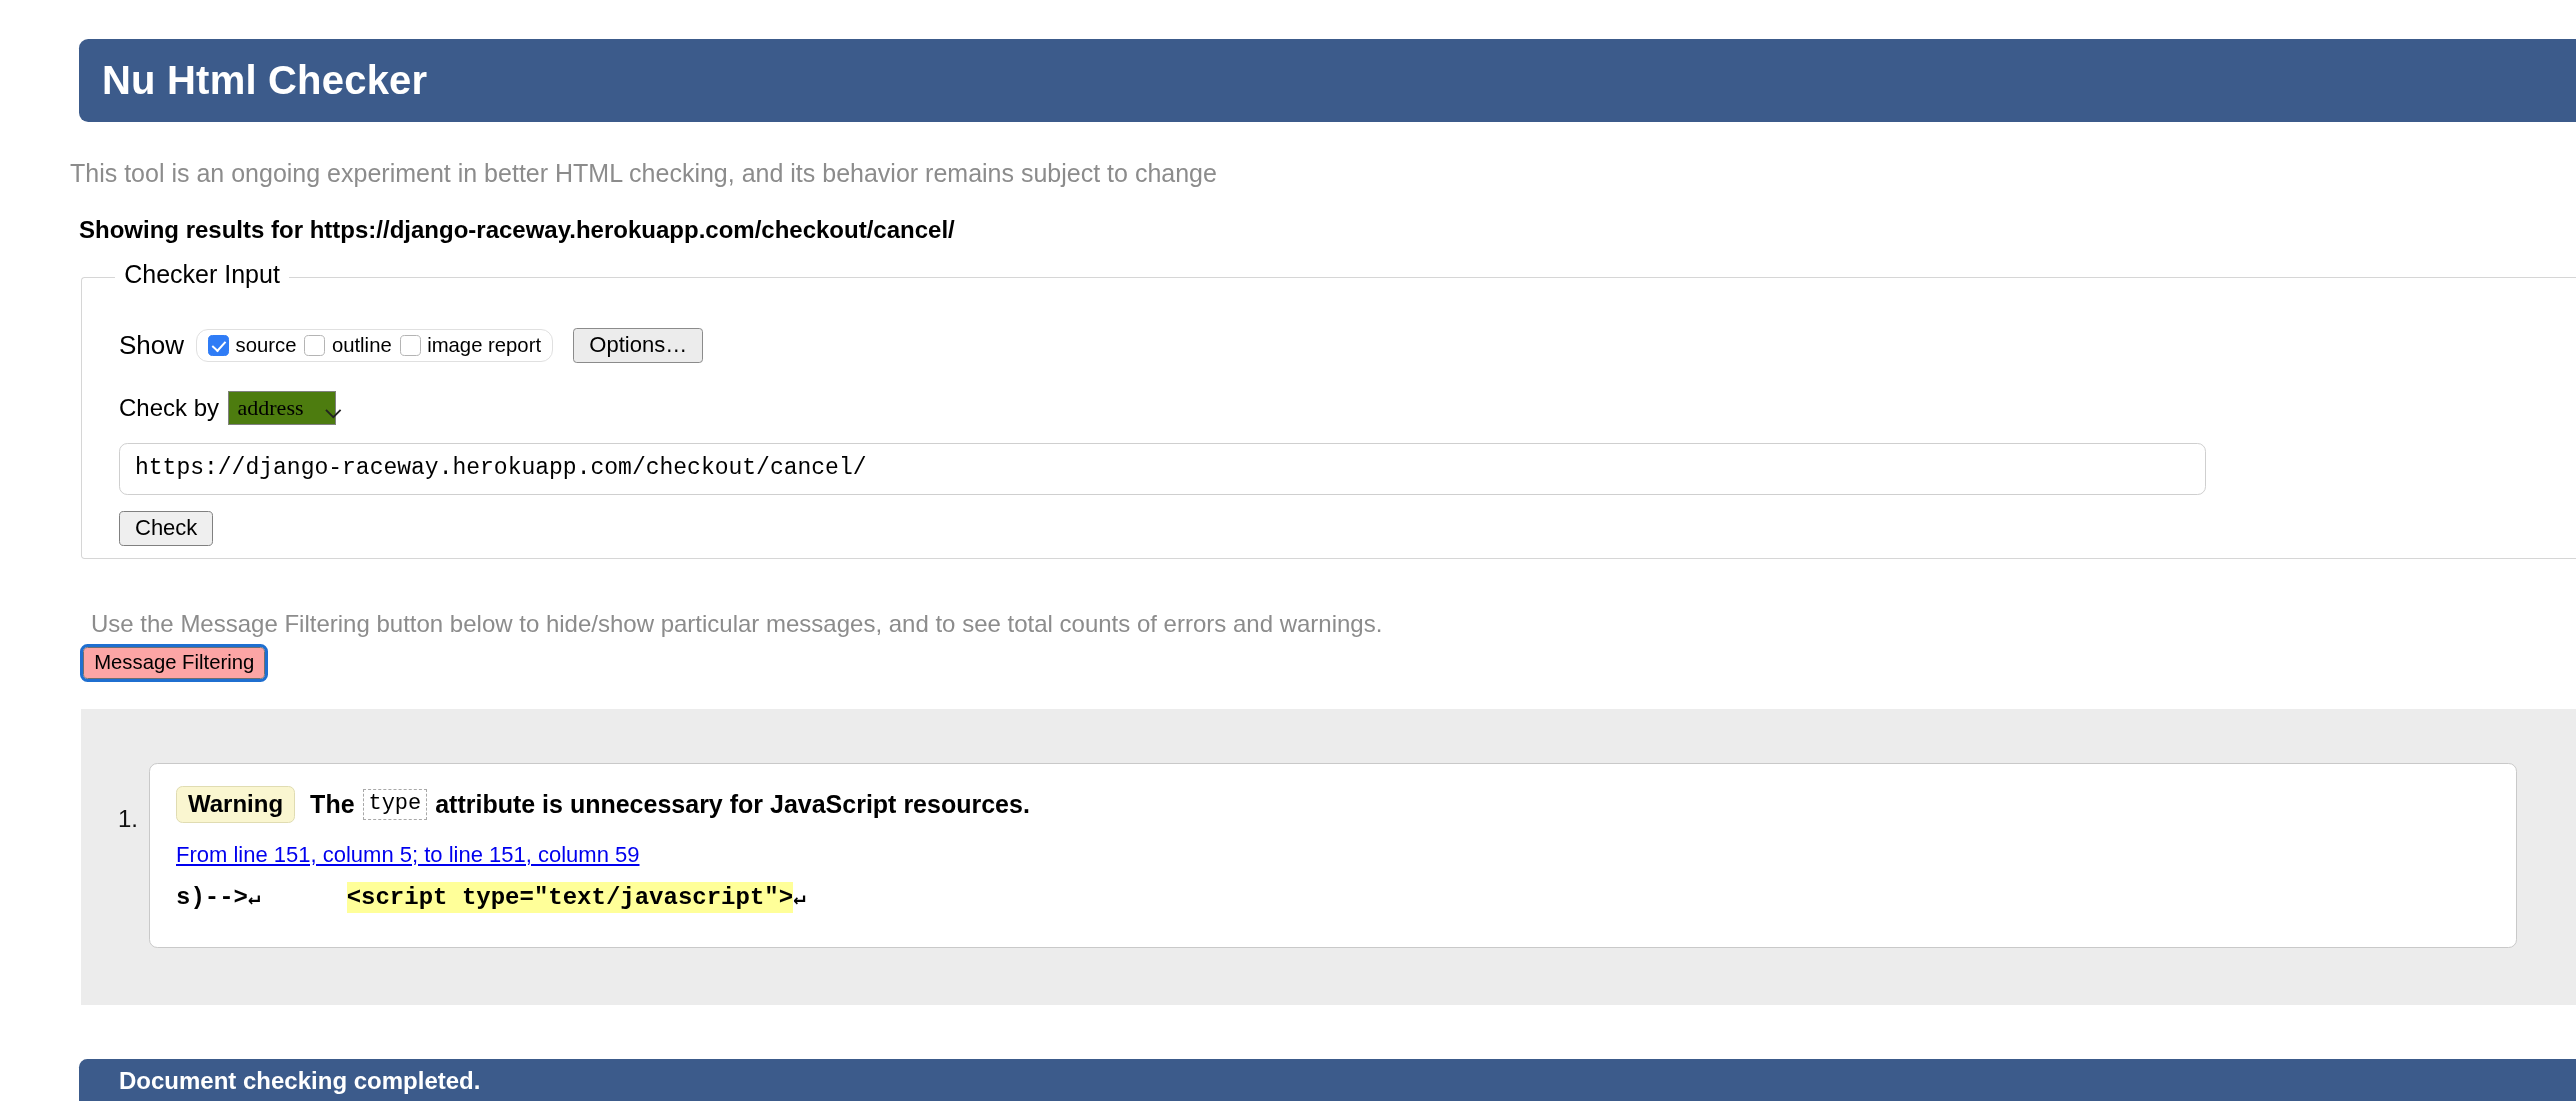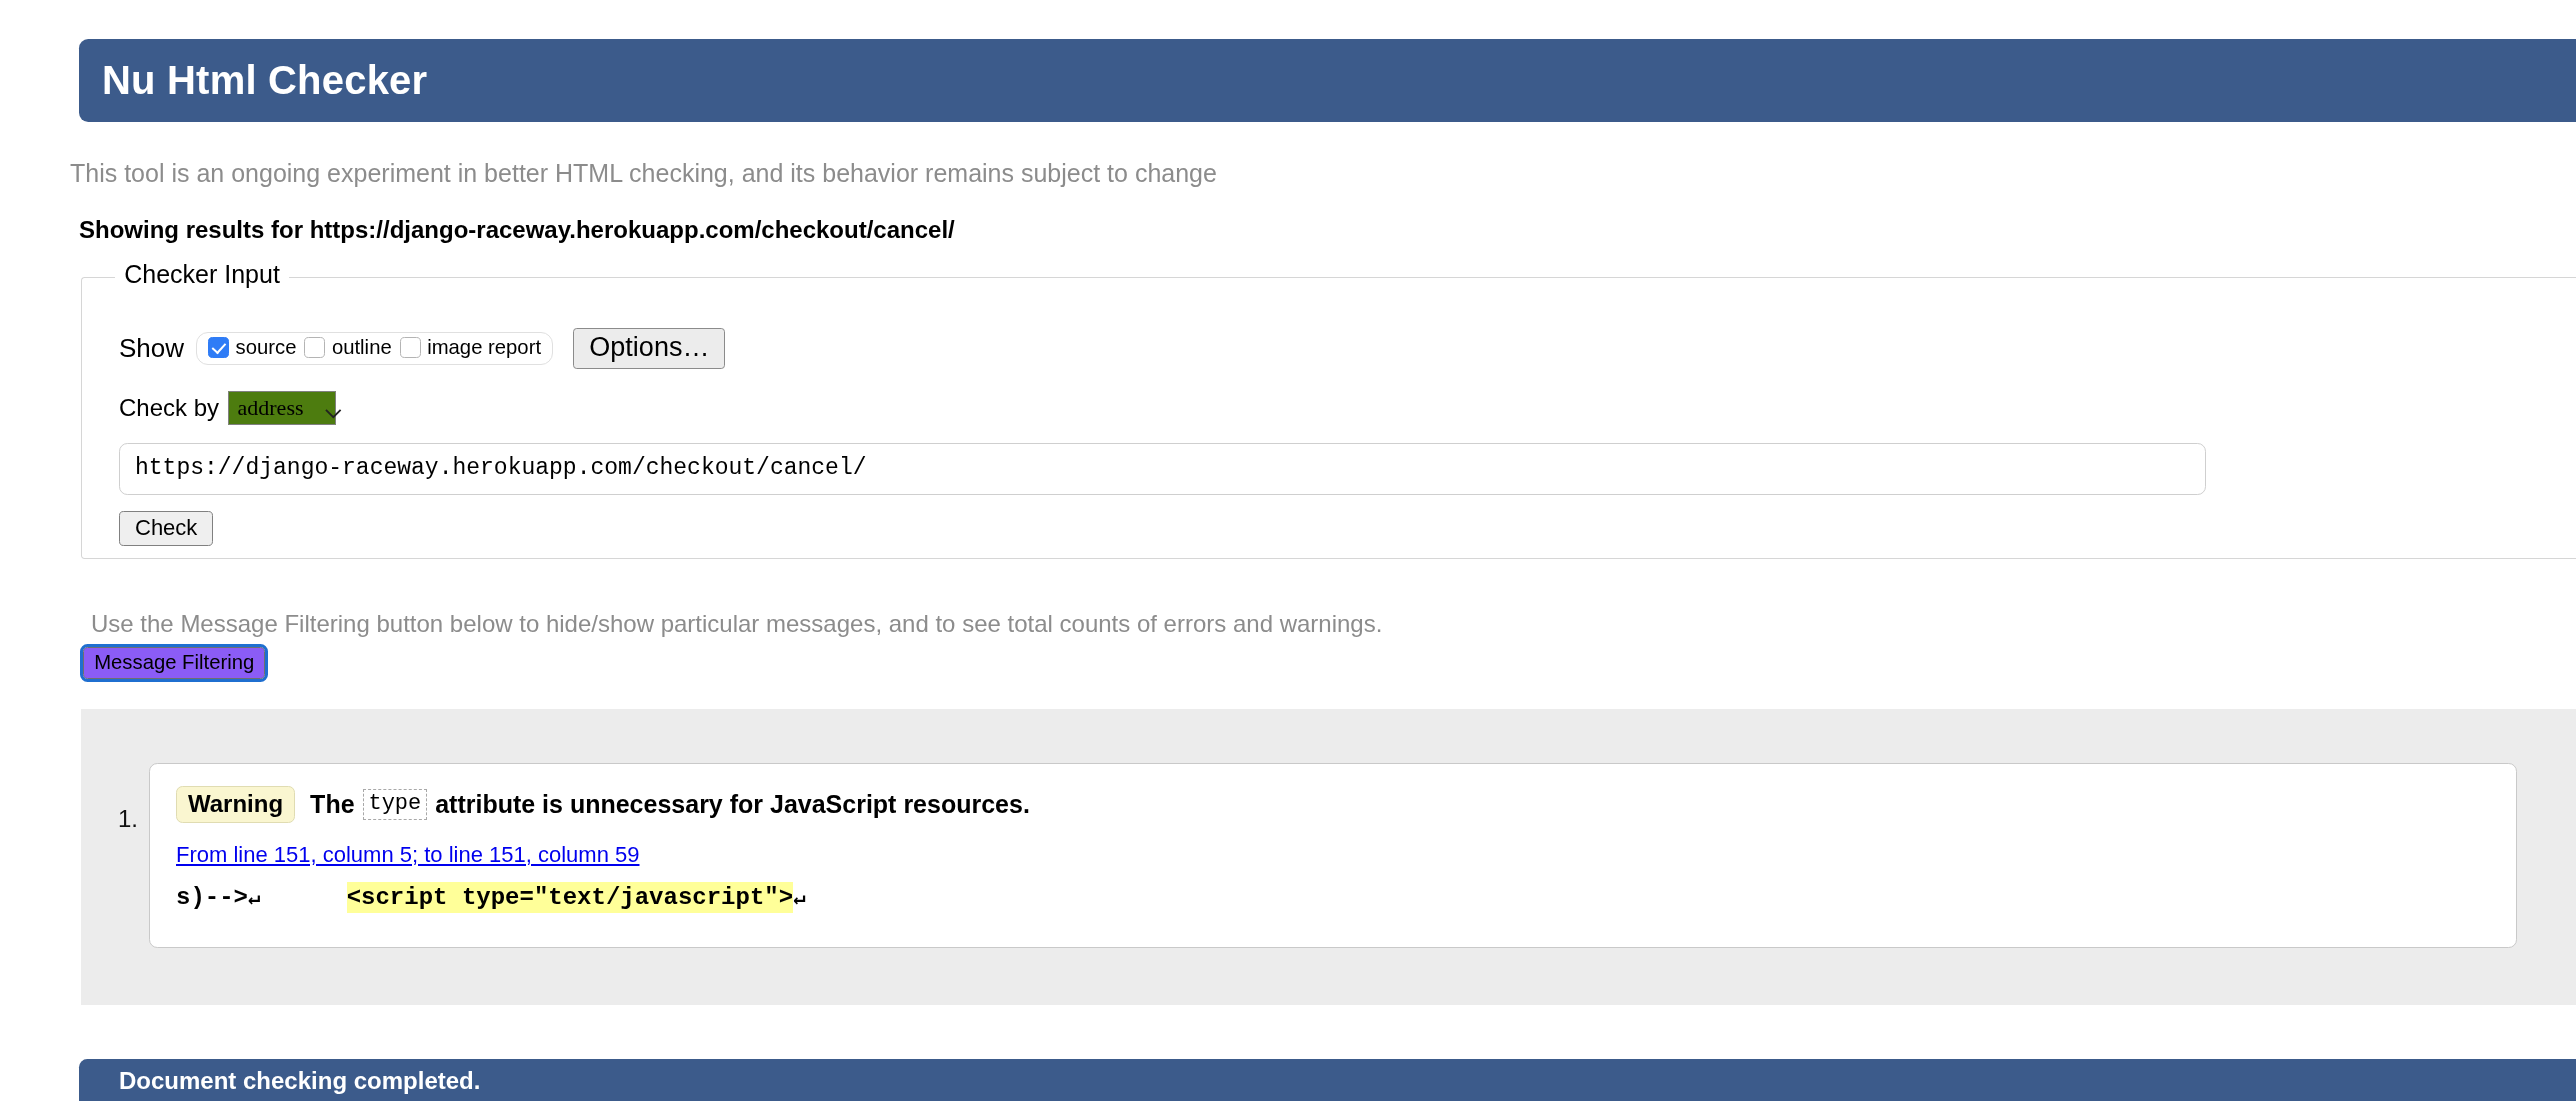--- a/index.html
+++ b/index.html
@@ -110,7 +110,7 @@
   .btn-options {
     margin-left: 20.3px;
     font-family: "Liberation Sans", sans-serif;
-    font-size: 27px;
+    font-size: 22px;
     color: #000;
     background: #ececec;
     border: 1.8px solid #8b8b8b;

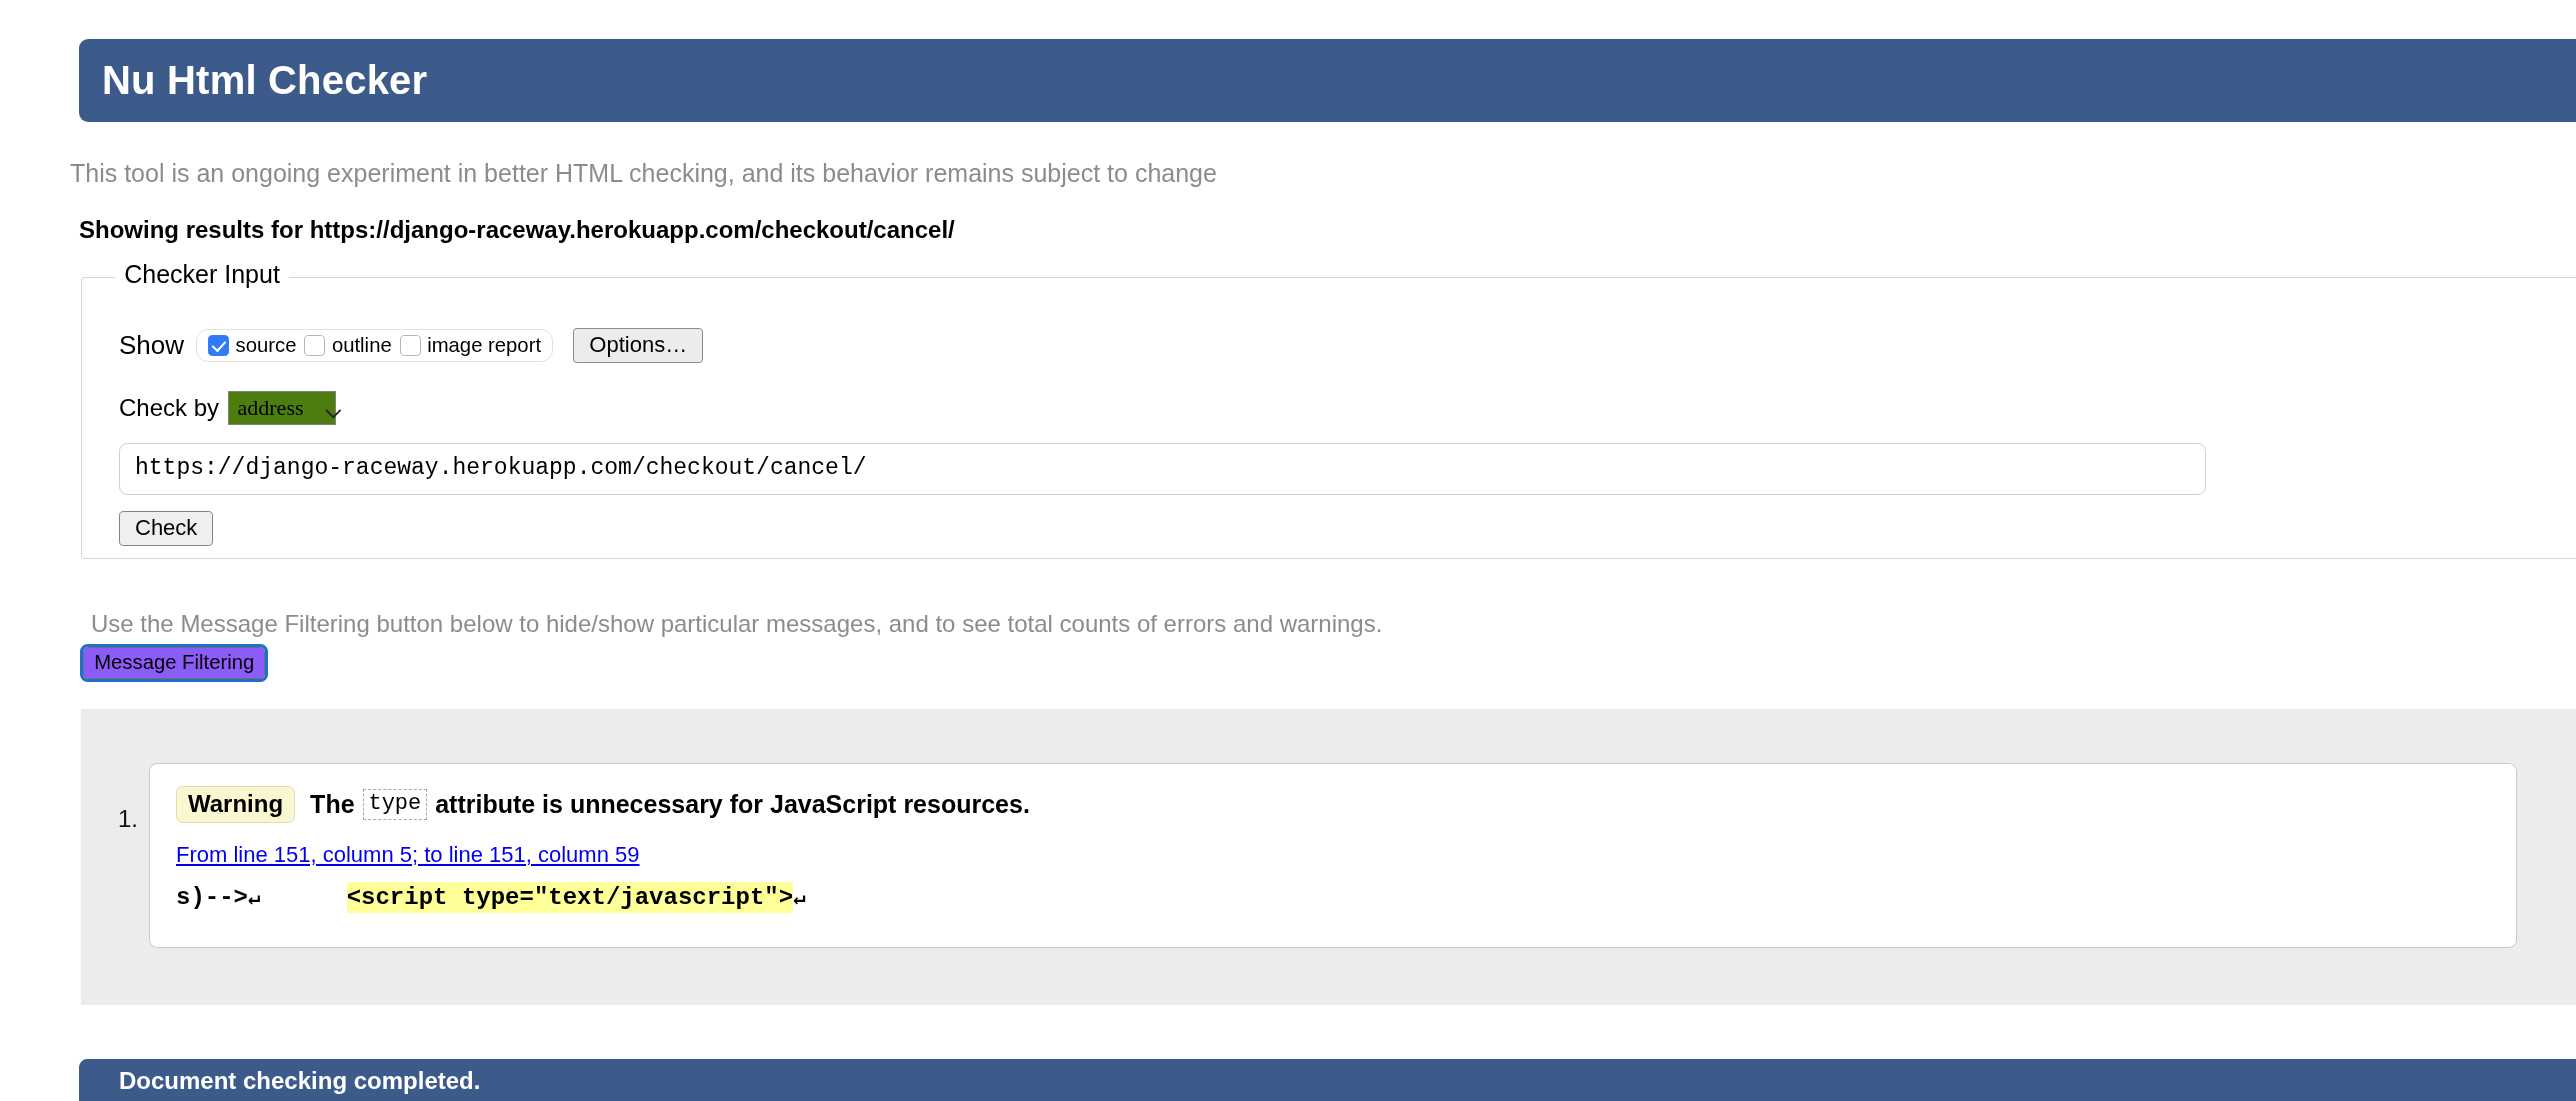--- a/index.html
+++ b/index.html
@@ -189,7 +189,7 @@
     font-family: "Liberation Sans", sans-serif;
     font-size: 20.3px;
     color: #000;
-    background: #8b5cf6;
+    background: #fca5a5;
     border: 1.8px solid #6f6f6f;
     border-radius: 4.6px;
     padding: 2.8px 10.2px 4.6px 10.2px;

